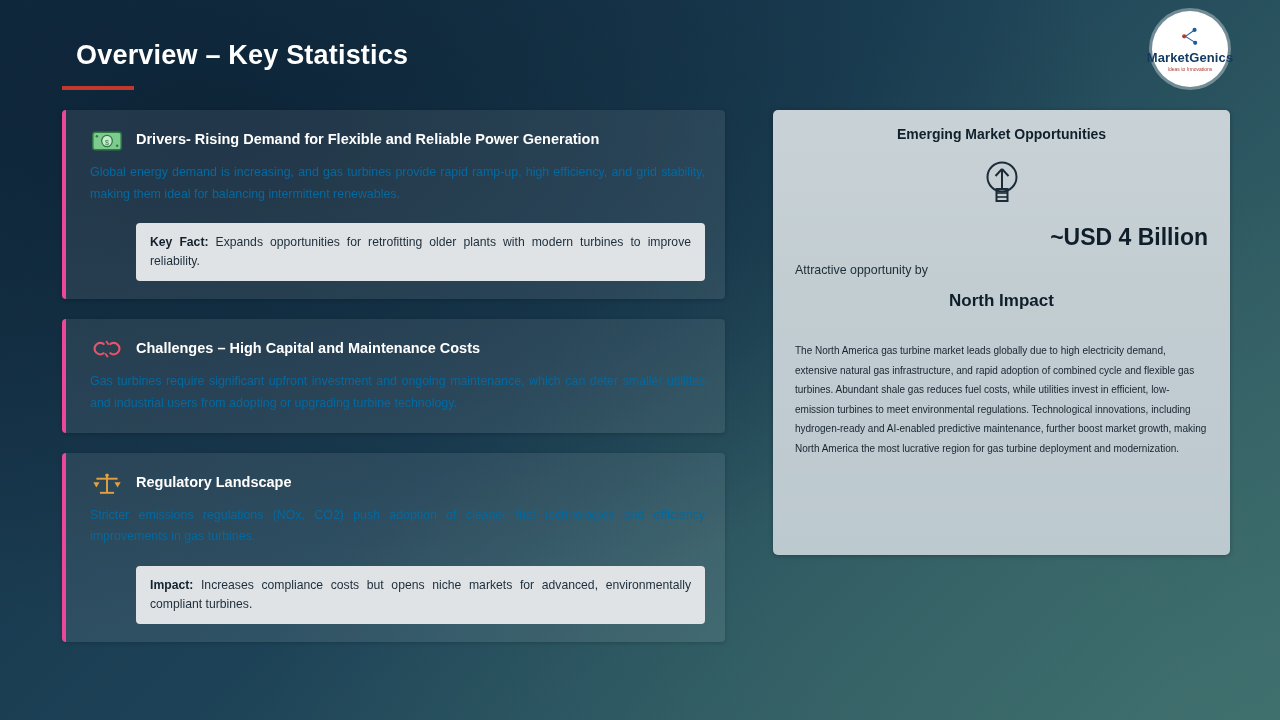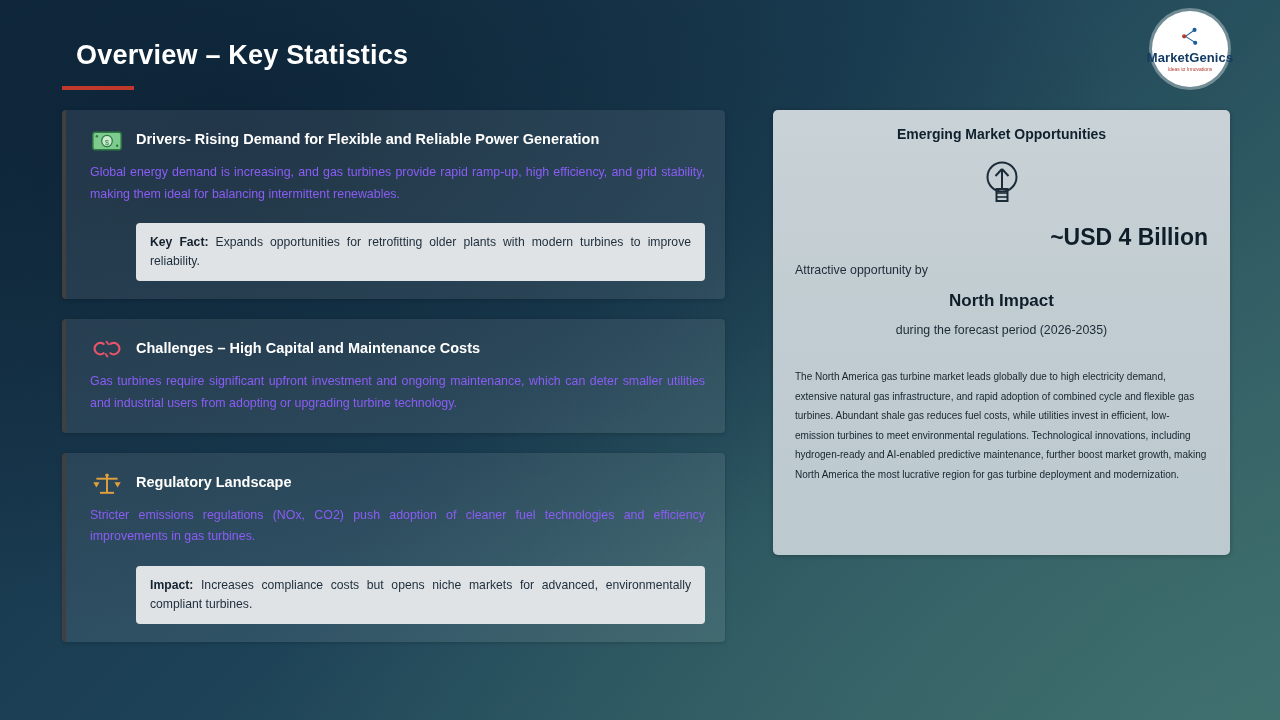--- a/index.html
+++ b/index.html
@@ -50,7 +50,7 @@
   .card {
     position: relative;
     background: rgba(255,255,255,0.085);
-    border-left: 4px solid #404040;
+    border-left: 4px solid #ec4899;
     border-radius: 4px;
     padding: 16px 20px 18px 24px;
     margin-bottom: 20px;

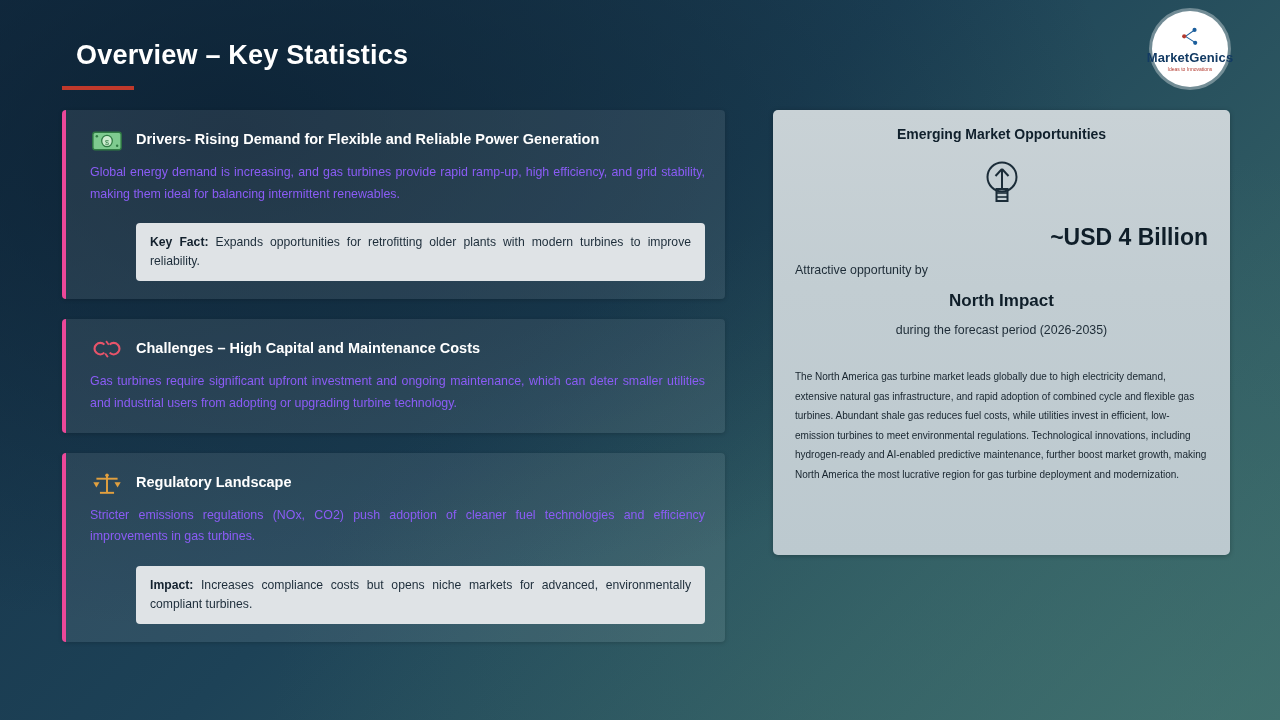--- a/index.html
+++ b/index.html
@@ -69,7 +69,7 @@
     line-height: 1.25; padding-top: 4px;
   }
   .card-body {
-    font-size: 12.4px; line-height: 1.75; color: #8b5cf6;
+    font-size: 12.4px; line-height: 1.75; color: #0369a1;
     margin-top: 4px; text-align: justify;
   }
   .card-body.indent { margin-left: 46px; }

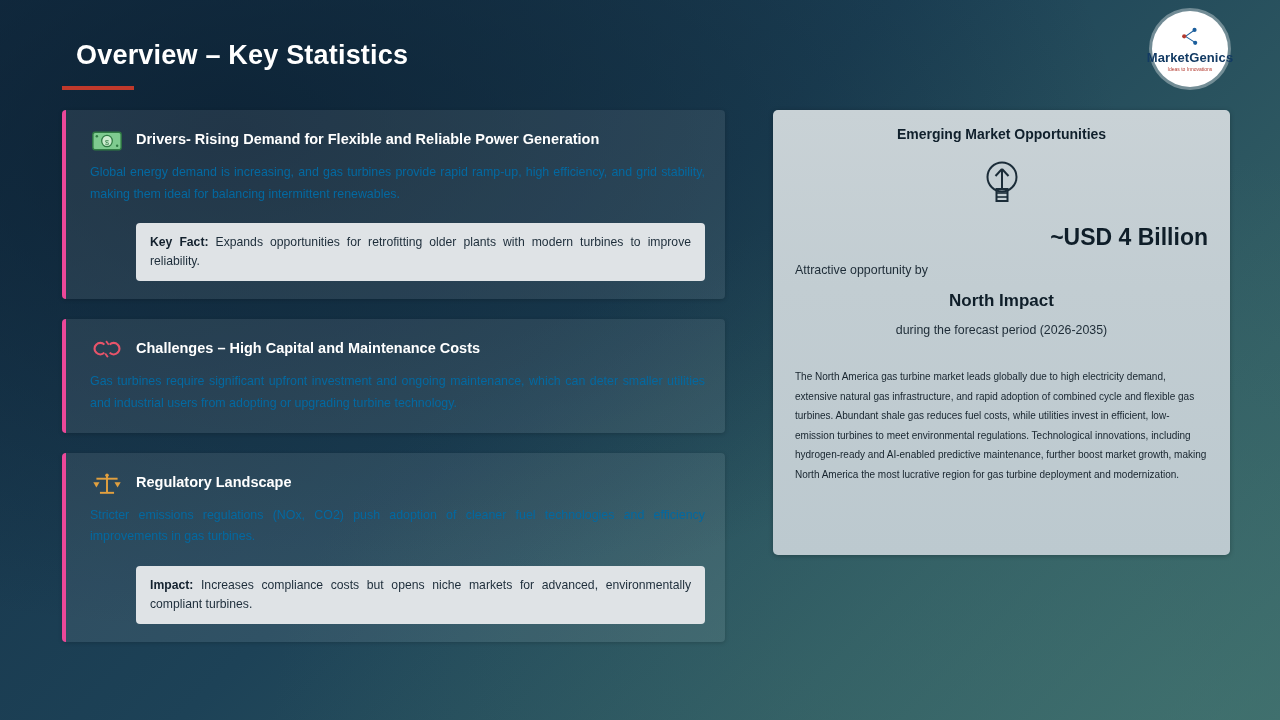--- a/index.html
+++ b/index.html
@@ -214,7 +214,6 @@
   <div class="panel-value">~USD 4 Billion</div>
   <div class="panel-sub">Attractive opportunity by</div>
   <div class="panel-region">North Impact</div>
-  <div class="panel-period">during the forecast period (2026-2035)</div>
   <div class="panel-para">The North America gas turbine market leads globally due to high electricity demand, extensive natural gas infrastructure, and rapid adoption of combined cycle and flexible gas turbines. Abundant shale gas reduces fuel costs, while utilities invest in efficient, low-emission turbines to meet environmental regulations. Technological innovations, including hydrogen-ready and AI-enabled predictive maintenance, further boost market growth, making North America the most lucrative region for gas turbine deployment and modernization.</div>
 </div>
 

